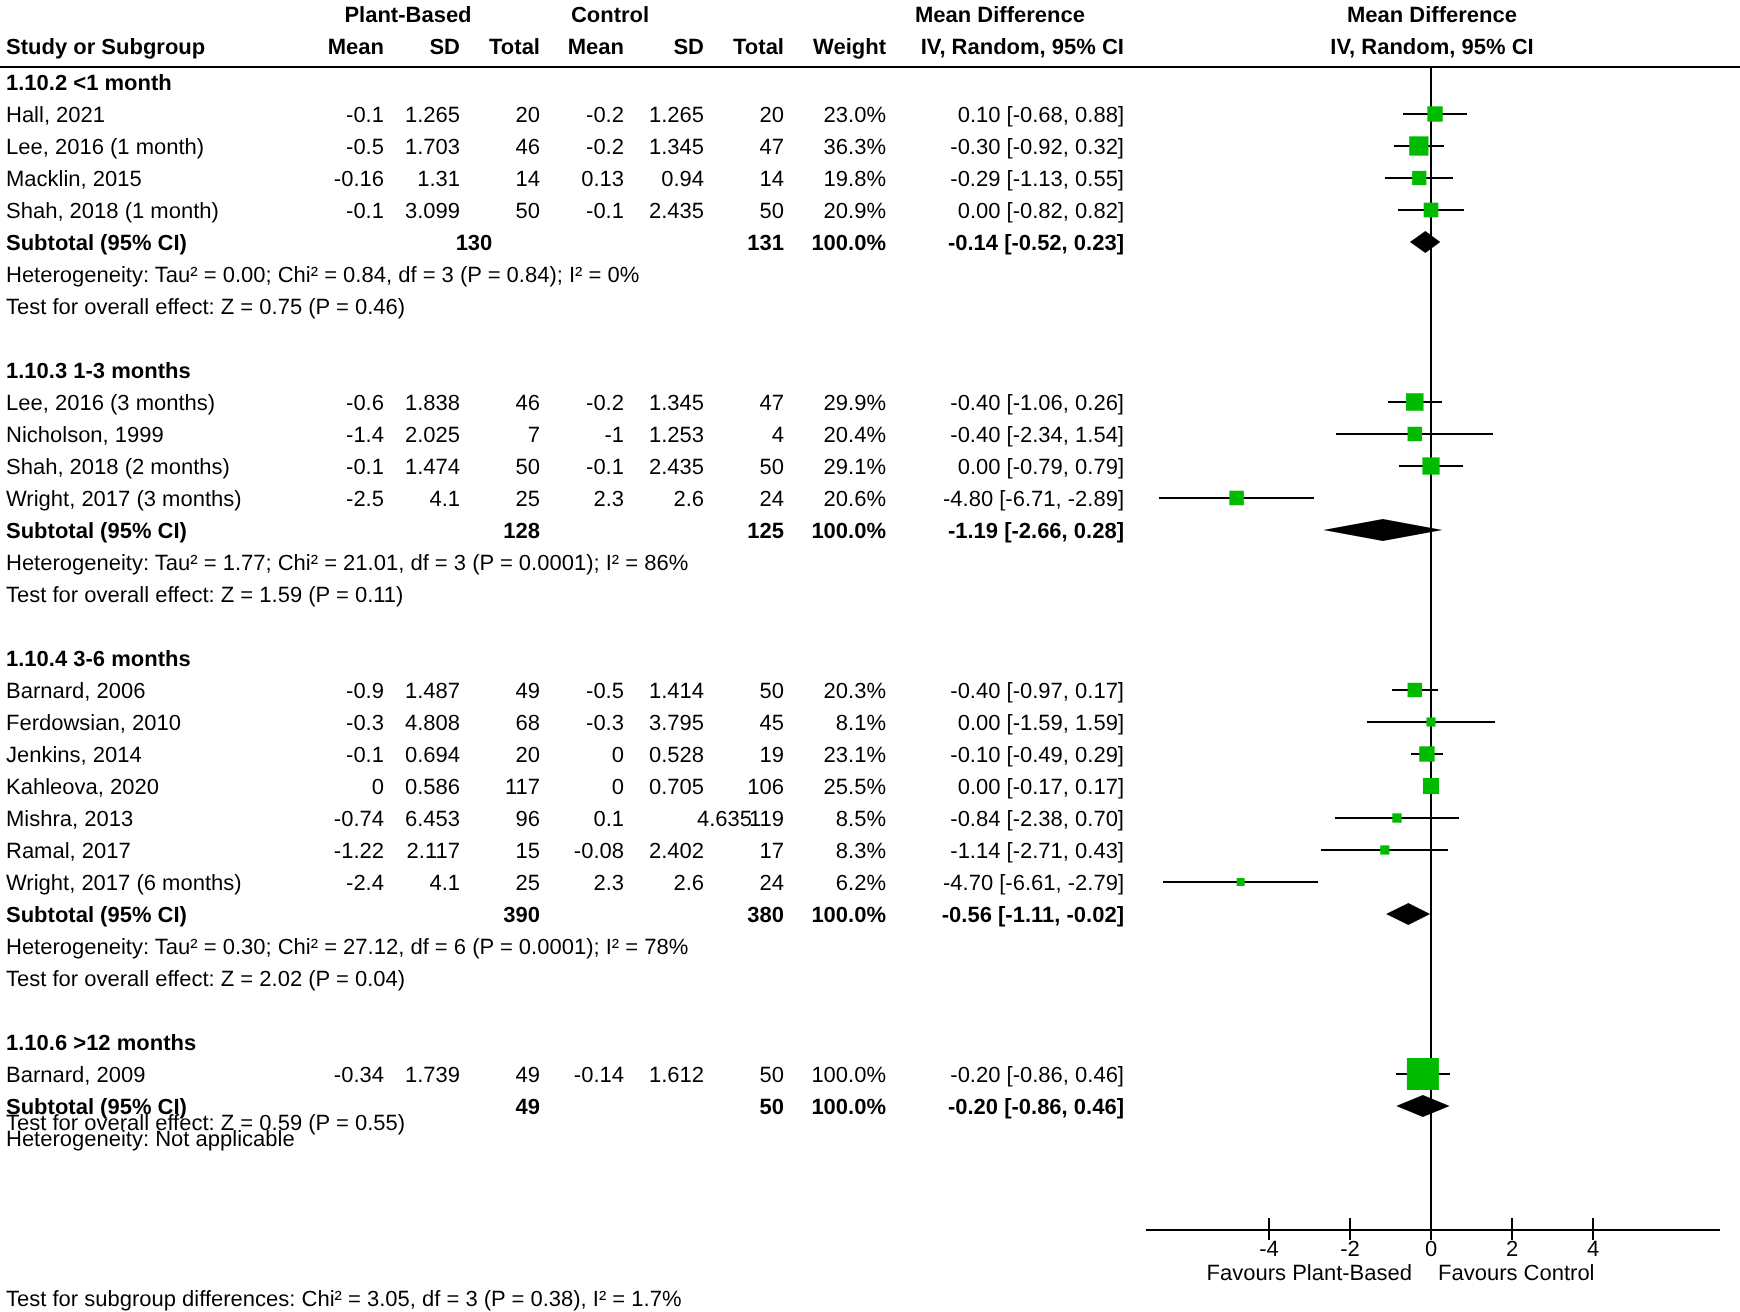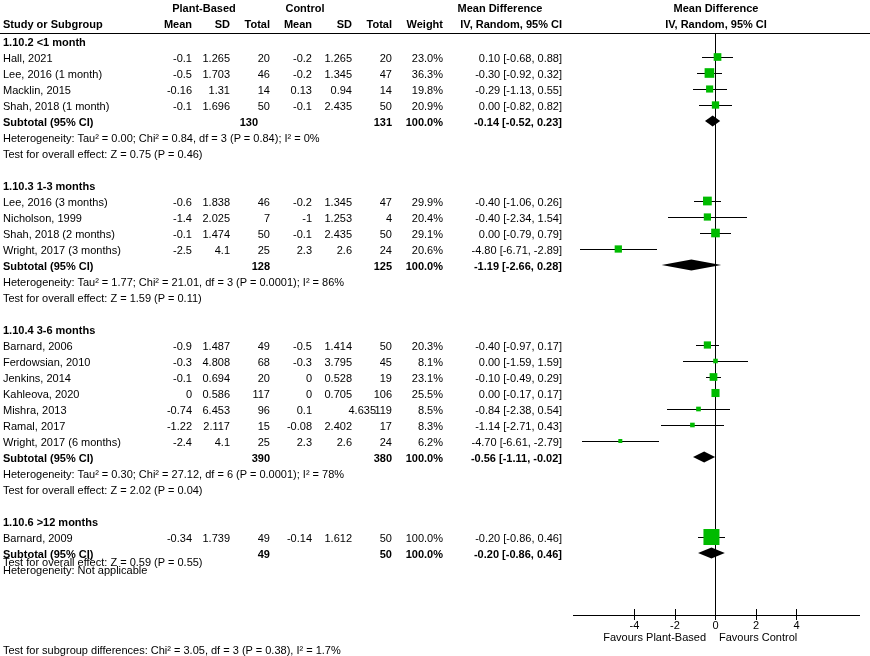--- a/index.html
+++ b/index.html
@@ -82,7 +82,7 @@
       <div class="trow" style="top: 100px;">
         <span class="cname">Shah, 2018 (1 month)</span>
         <span class="num" style="left: 102px; width: 90px;">-0.1</span>
-        <span class="num" style="left: 140px; width: 90px;">1.696</span>
+        <span class="num" style="left: 140px; width: 90px;">3.099</span>
         <span class="num" style="left: 180px; width: 90px;">50</span>
         <span class="num" style="left: 222px; width: 90px;">-0.1</span>
         <span class="num" style="left: 262px; width: 90px;">2.435</span>

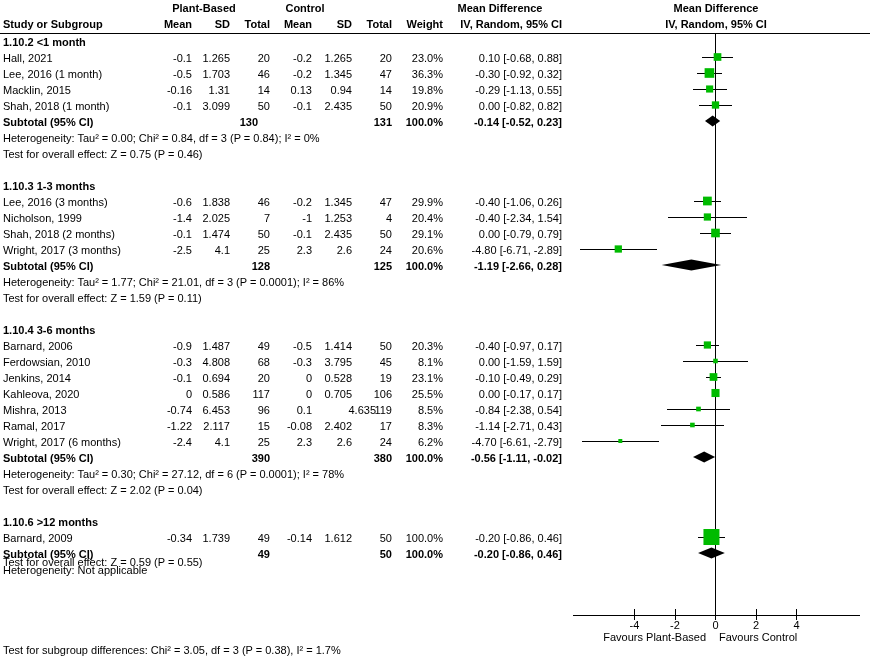--- a/index.html
+++ b/index.html
@@ -92,7 +92,7 @@
       </div>
       <div class="trow" style="top: 116px;">
         <span class="cname bold">Subtotal (95% CI)</span>
-        <span class="num bold" style="left: 168px; width: 90px;">130</span>
+        <span class="num bold" style="left: 192px; width: 90px; text-align: center;">130</span>
         <span class="num bold" style="left: 302px; width: 90px;">131</span>
         <span class="num bold" style="left: 353px; width: 90px;">100.0%</span>
         <span class="num bold" style="left: 442px; width: 120px;">-0.14 [-0.52, 0.23]</span>

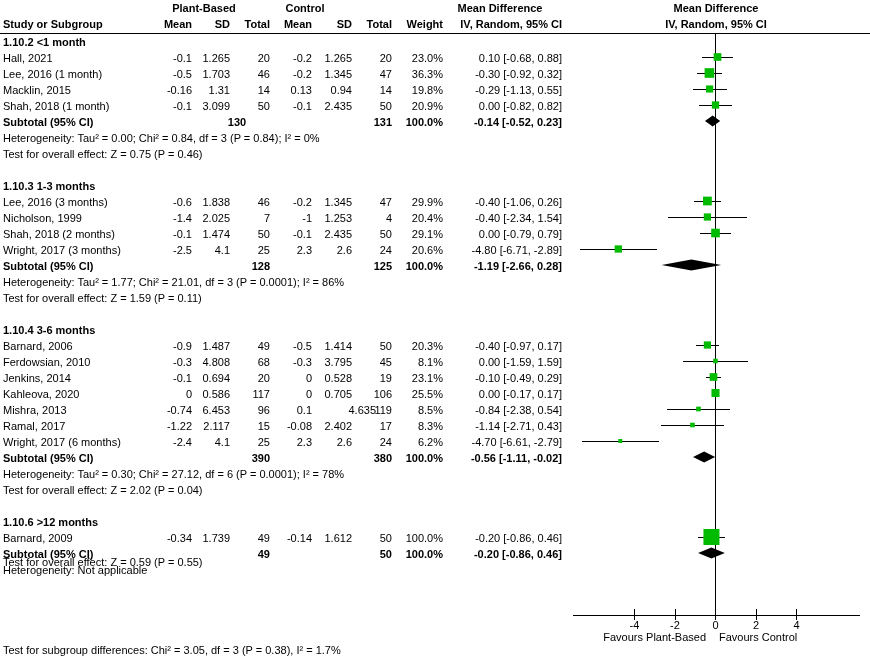--- a/index.html
+++ b/index.html
@@ -219,7 +219,7 @@
         <span class="num" style="left: 262px; width: 90px; padding-left: 24px;">4.635</span>
         <span class="num" style="left: 302px; width: 90px;">119</span>
         <span class="num" style="left: 353px; width: 90px;">8.5%</span>
-        <span class="num" style="left: 442px; width: 120px;">-0.84 [-2.38, 0.54]</span>
+        <span class="num" style="left: 442px; width: 120px;">-0.84 [-2.38, 0.70]</span>
       </div>
       <div class="trow" style="top: 420px;">
         <span class="cname">Ramal, 2017</span>

